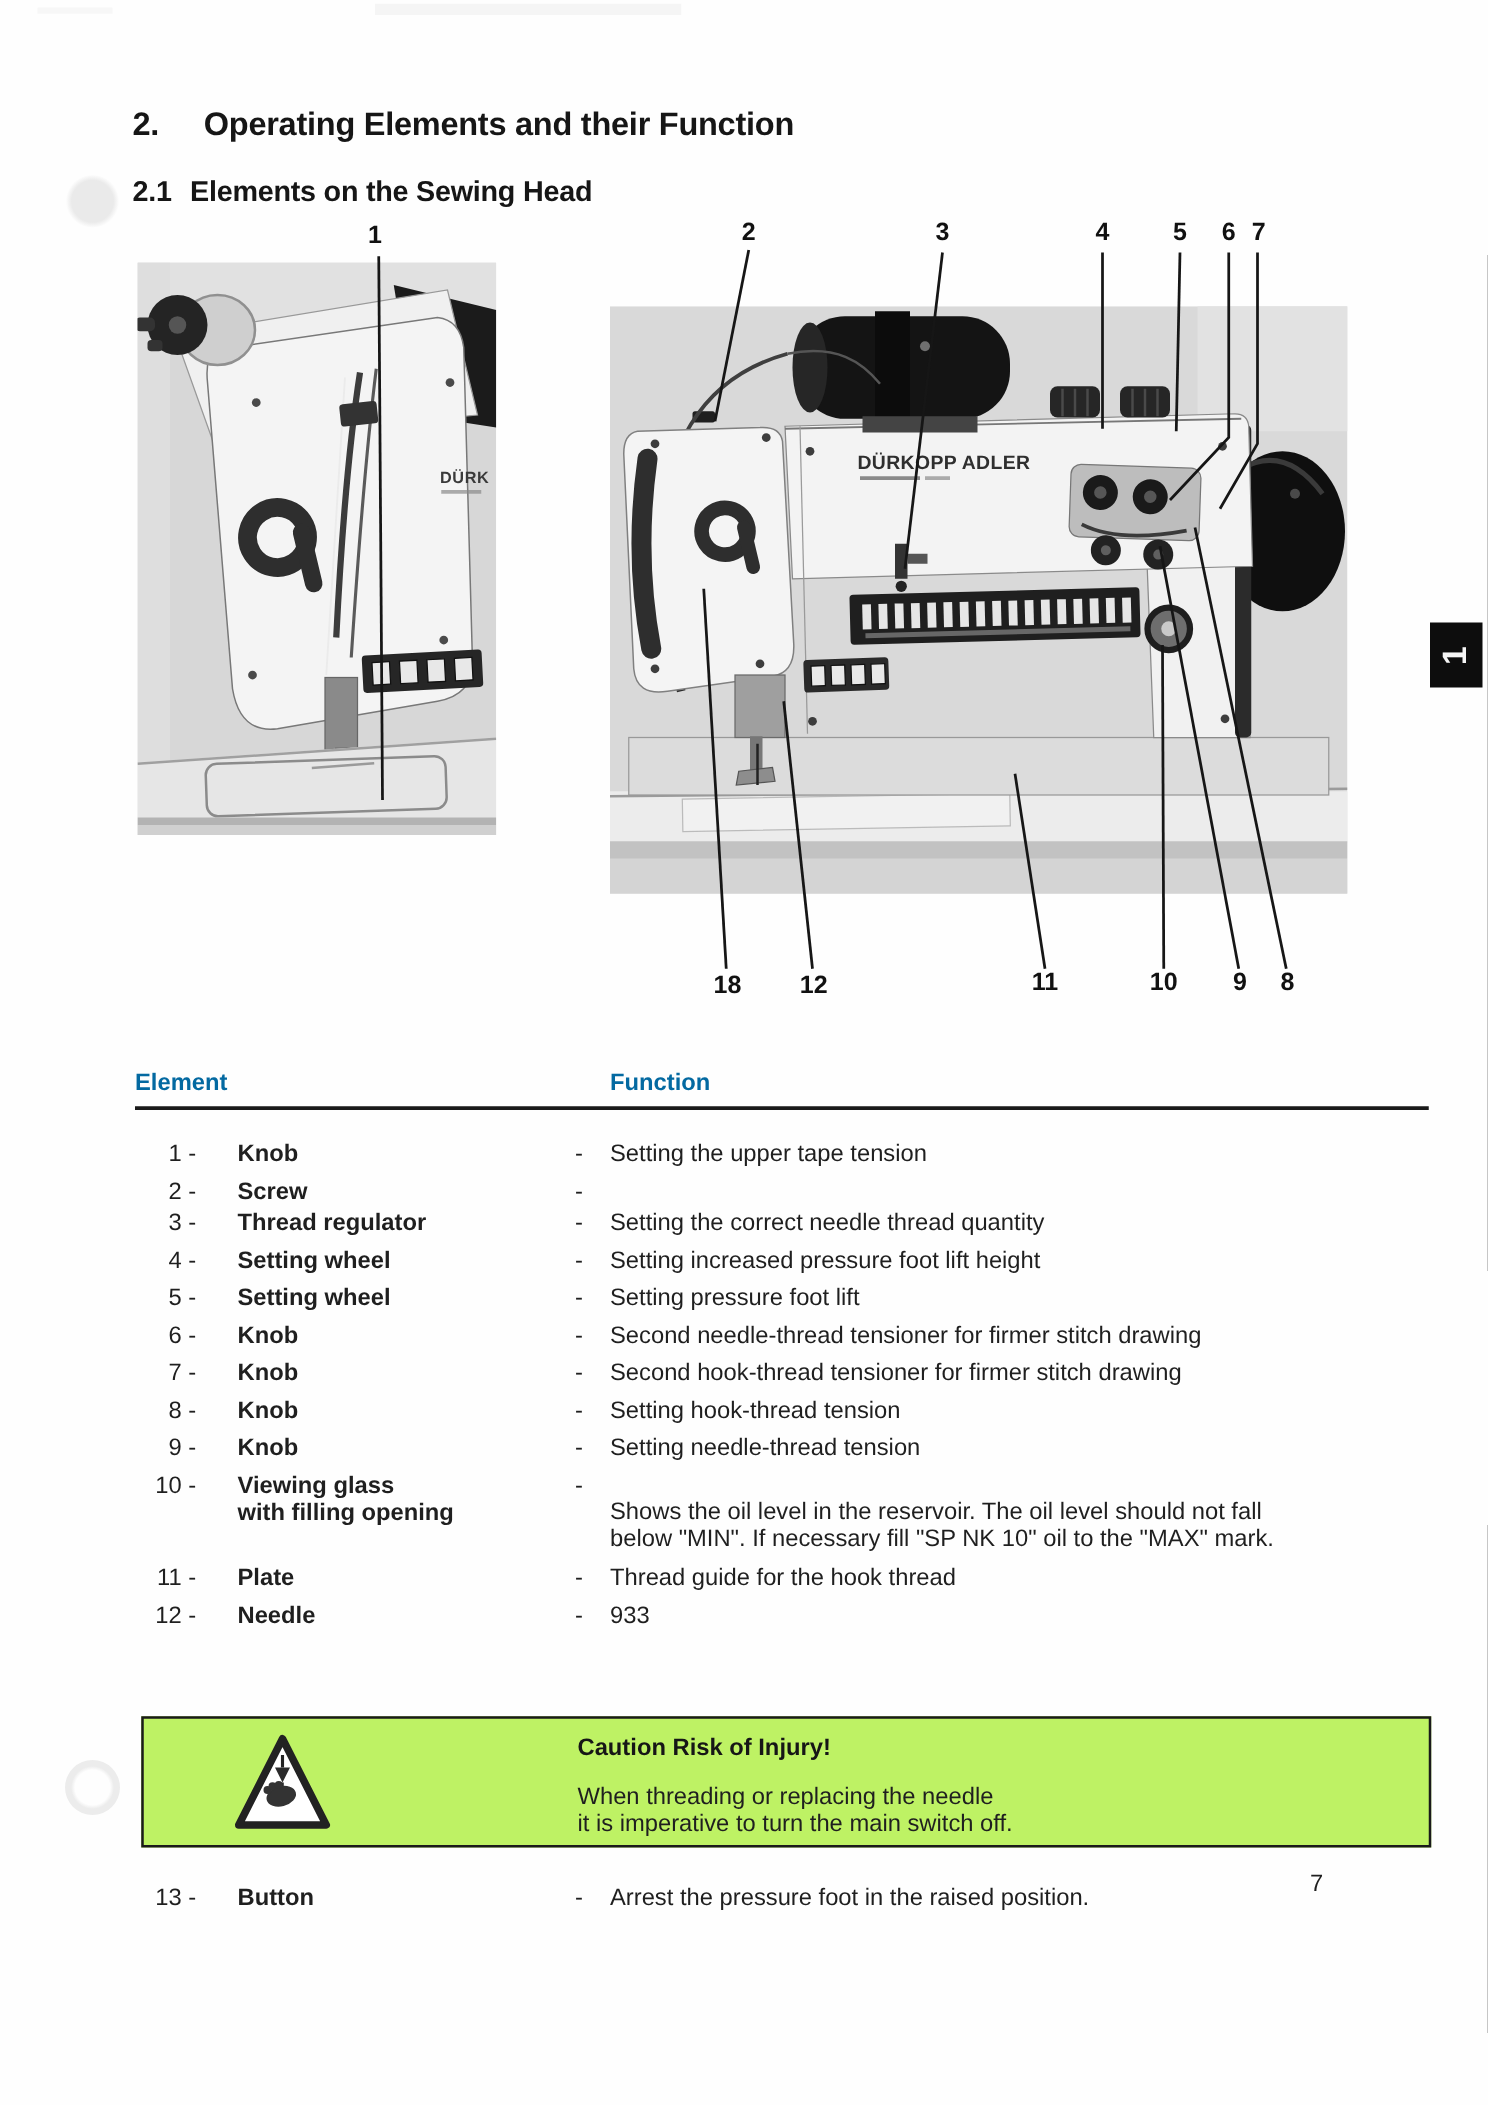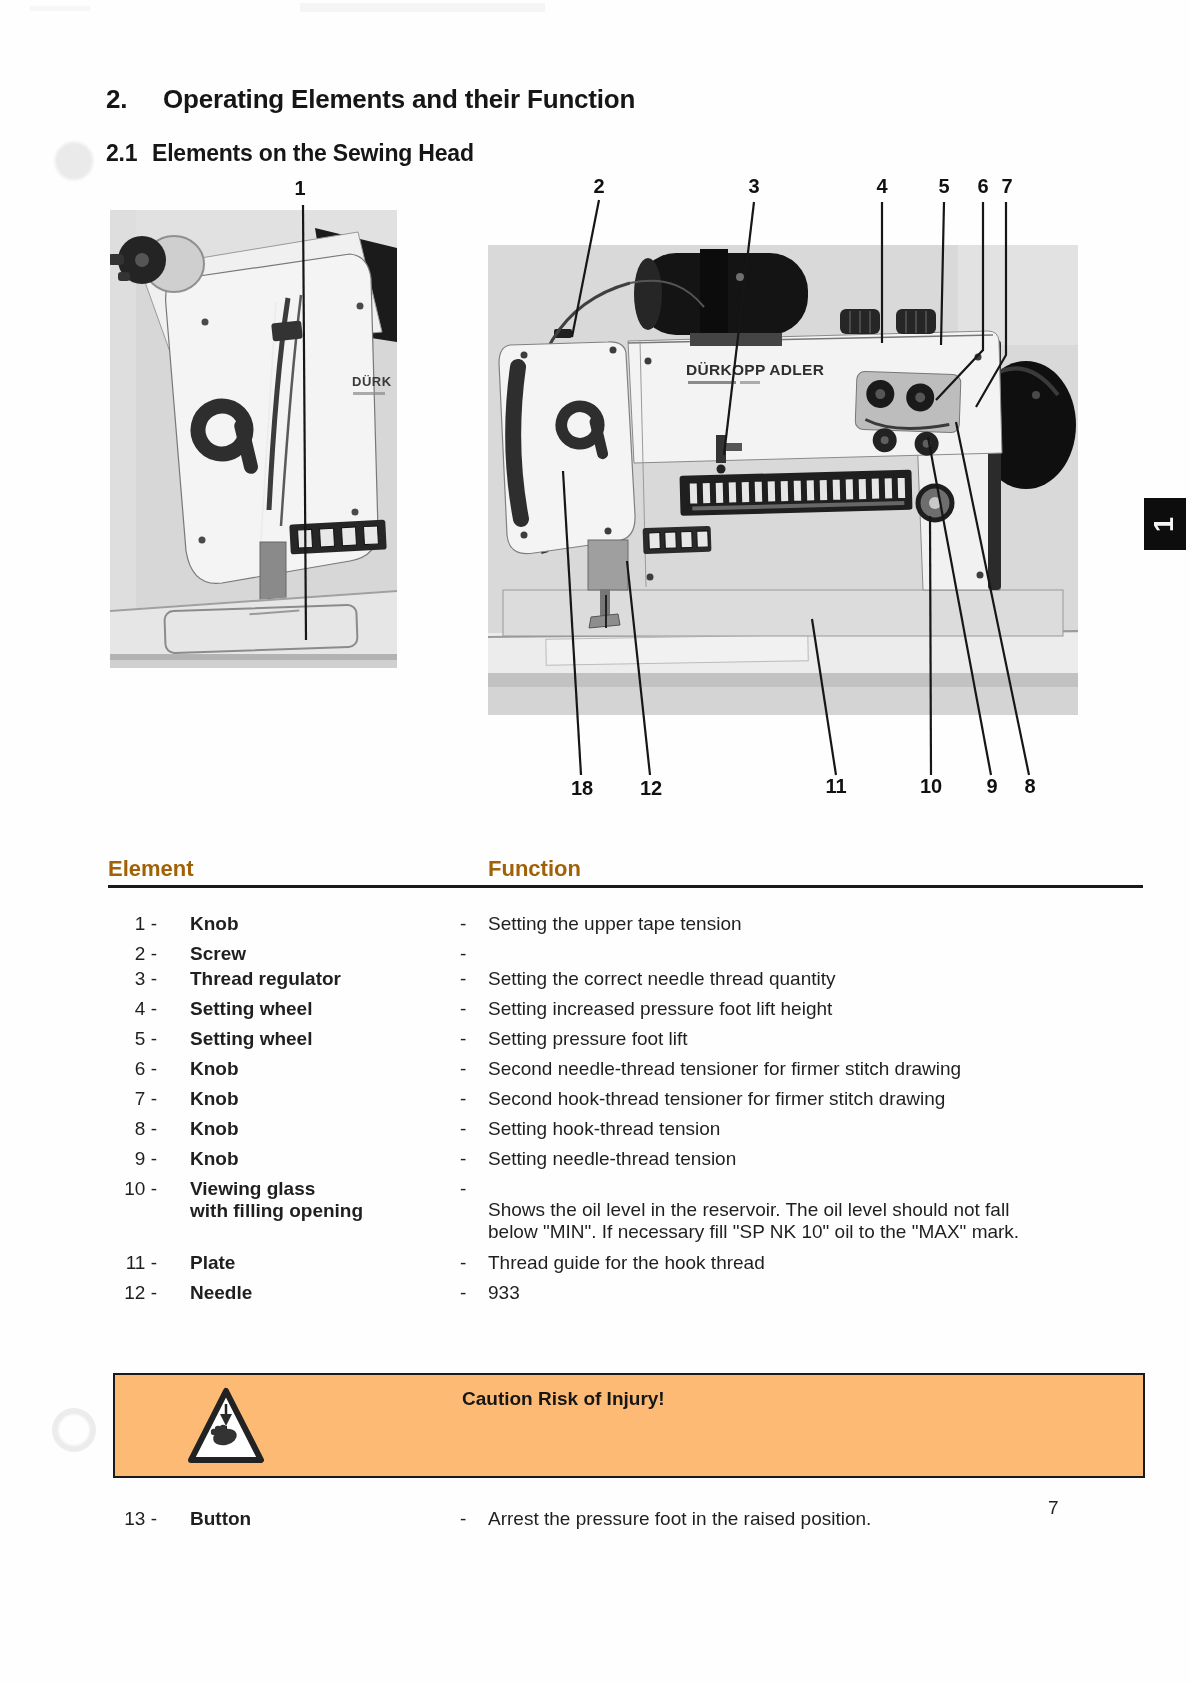--- a/index.html
+++ b/index.html
@@ -15,7 +15,7 @@
   
   .callout{position:absolute;font-size:20px;font-weight:700;color:#111;transform:translateX(-50%);line-height:22px;}
   
-  .thead{font-size:22px;font-weight:700;color:#a16207;}
+  .thead{font-size:19px;font-weight:700;color:#0369a1;}
   .rule{position:absolute;background:#1a1a1a;height:3px;}
   .tbl{position:absolute;left:113px;top:913px;width:1035px;}
   .trow{display:flex;align-items:flex-start;margin-bottom:8px;font-size:19px;line-height:22px;}

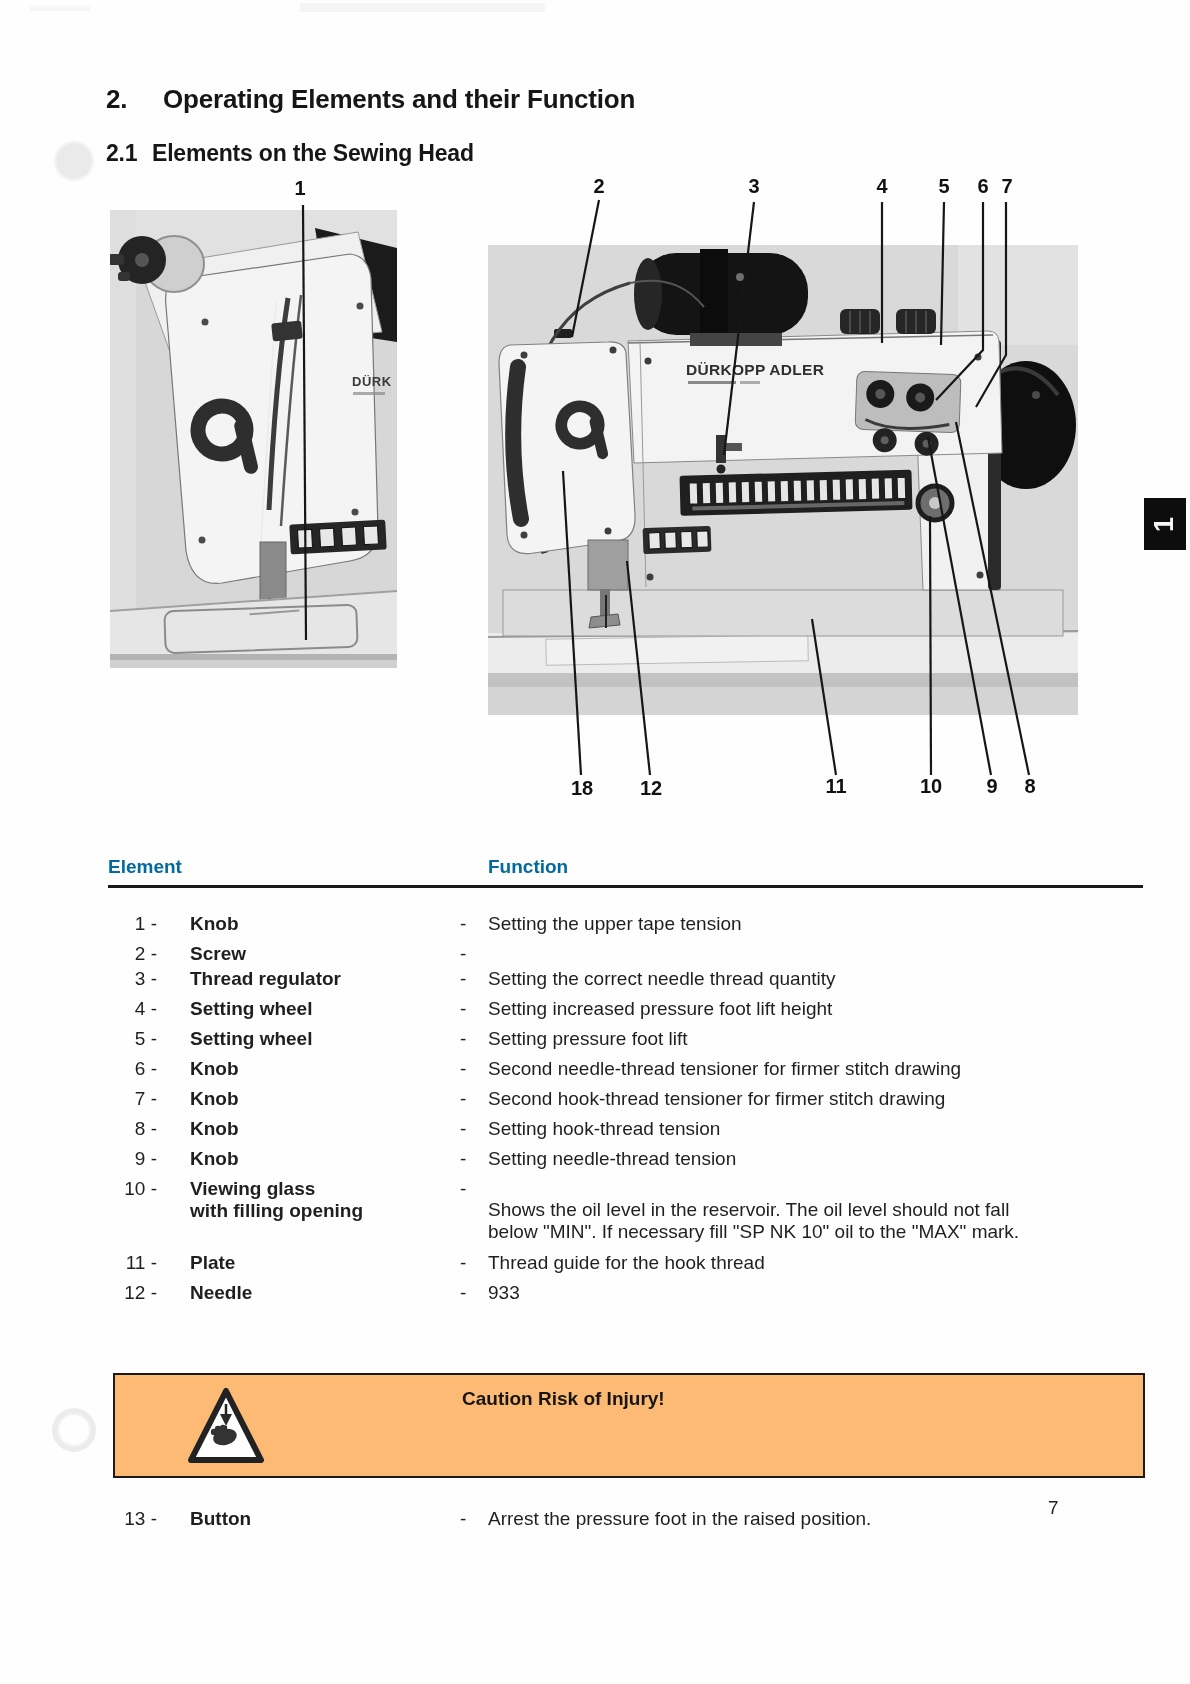--- a/index.html
+++ b/index.html
@@ -30,7 +30,7 @@
   
   .caution{
     position:absolute;left:113px;top:1373px;width:1032px;height:105px;
-    border:2.5px solid #1a1a1a;box-sizing:border-box;background:#fdba74;
+    border:2.5px solid #1a1a1a;box-sizing:border-box;background:#bef264;
   }
   .caution .title{position:absolute;left:347px;top:13px;font-size:19px;font-weight:700;color:#161616;line-height:22px;}
   .caution .lines{position:absolute;left:347px;top:52px;font-size:19px;line-height:22px;color:#1f1f1f;}

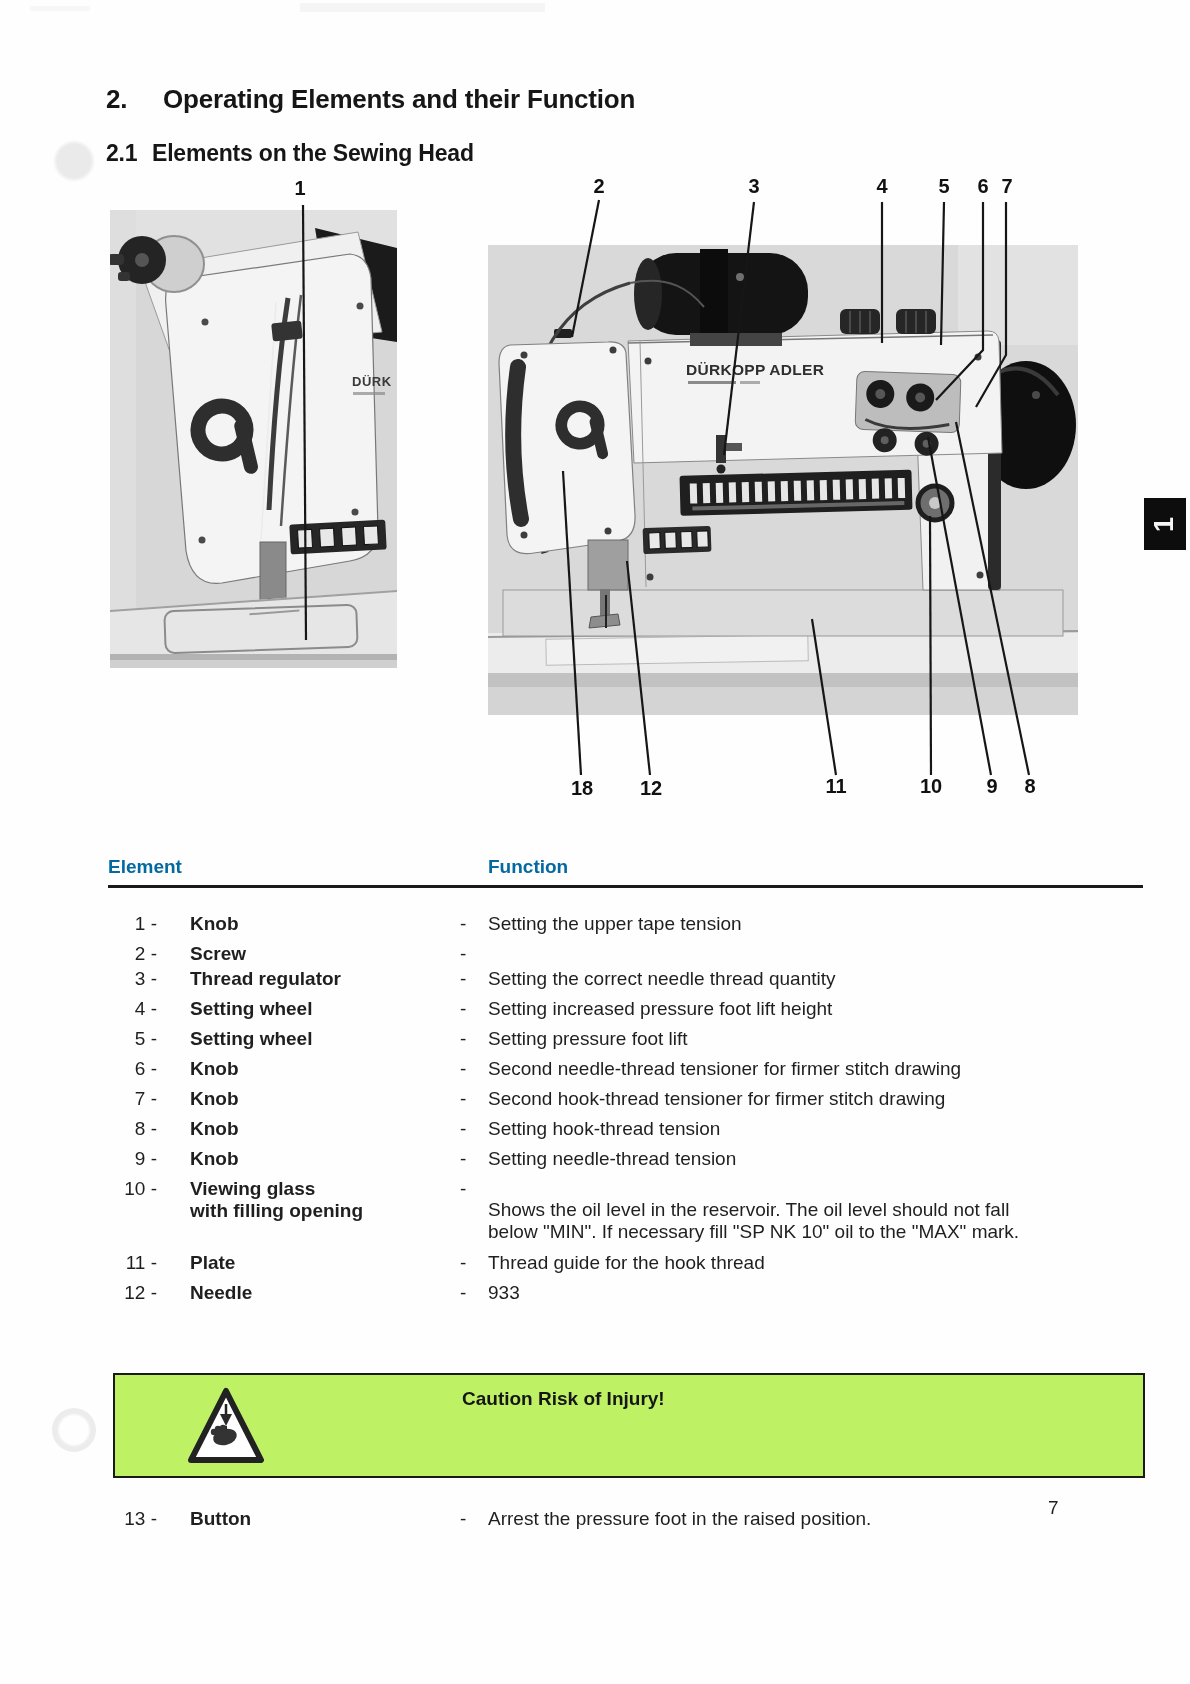--- a/index.html
+++ b/index.html
@@ -391,6 +391,10 @@
       </g>
     </svg>
     <div class="title">Caution Risk of Injury!</div>
+    <div class="lines">
+      <div>When threading or replacing the needle</div>
+      <div>it is imperative to turn the main switch off.</div>
+    </div>
   </div>
 
   <div class="footer-row">

